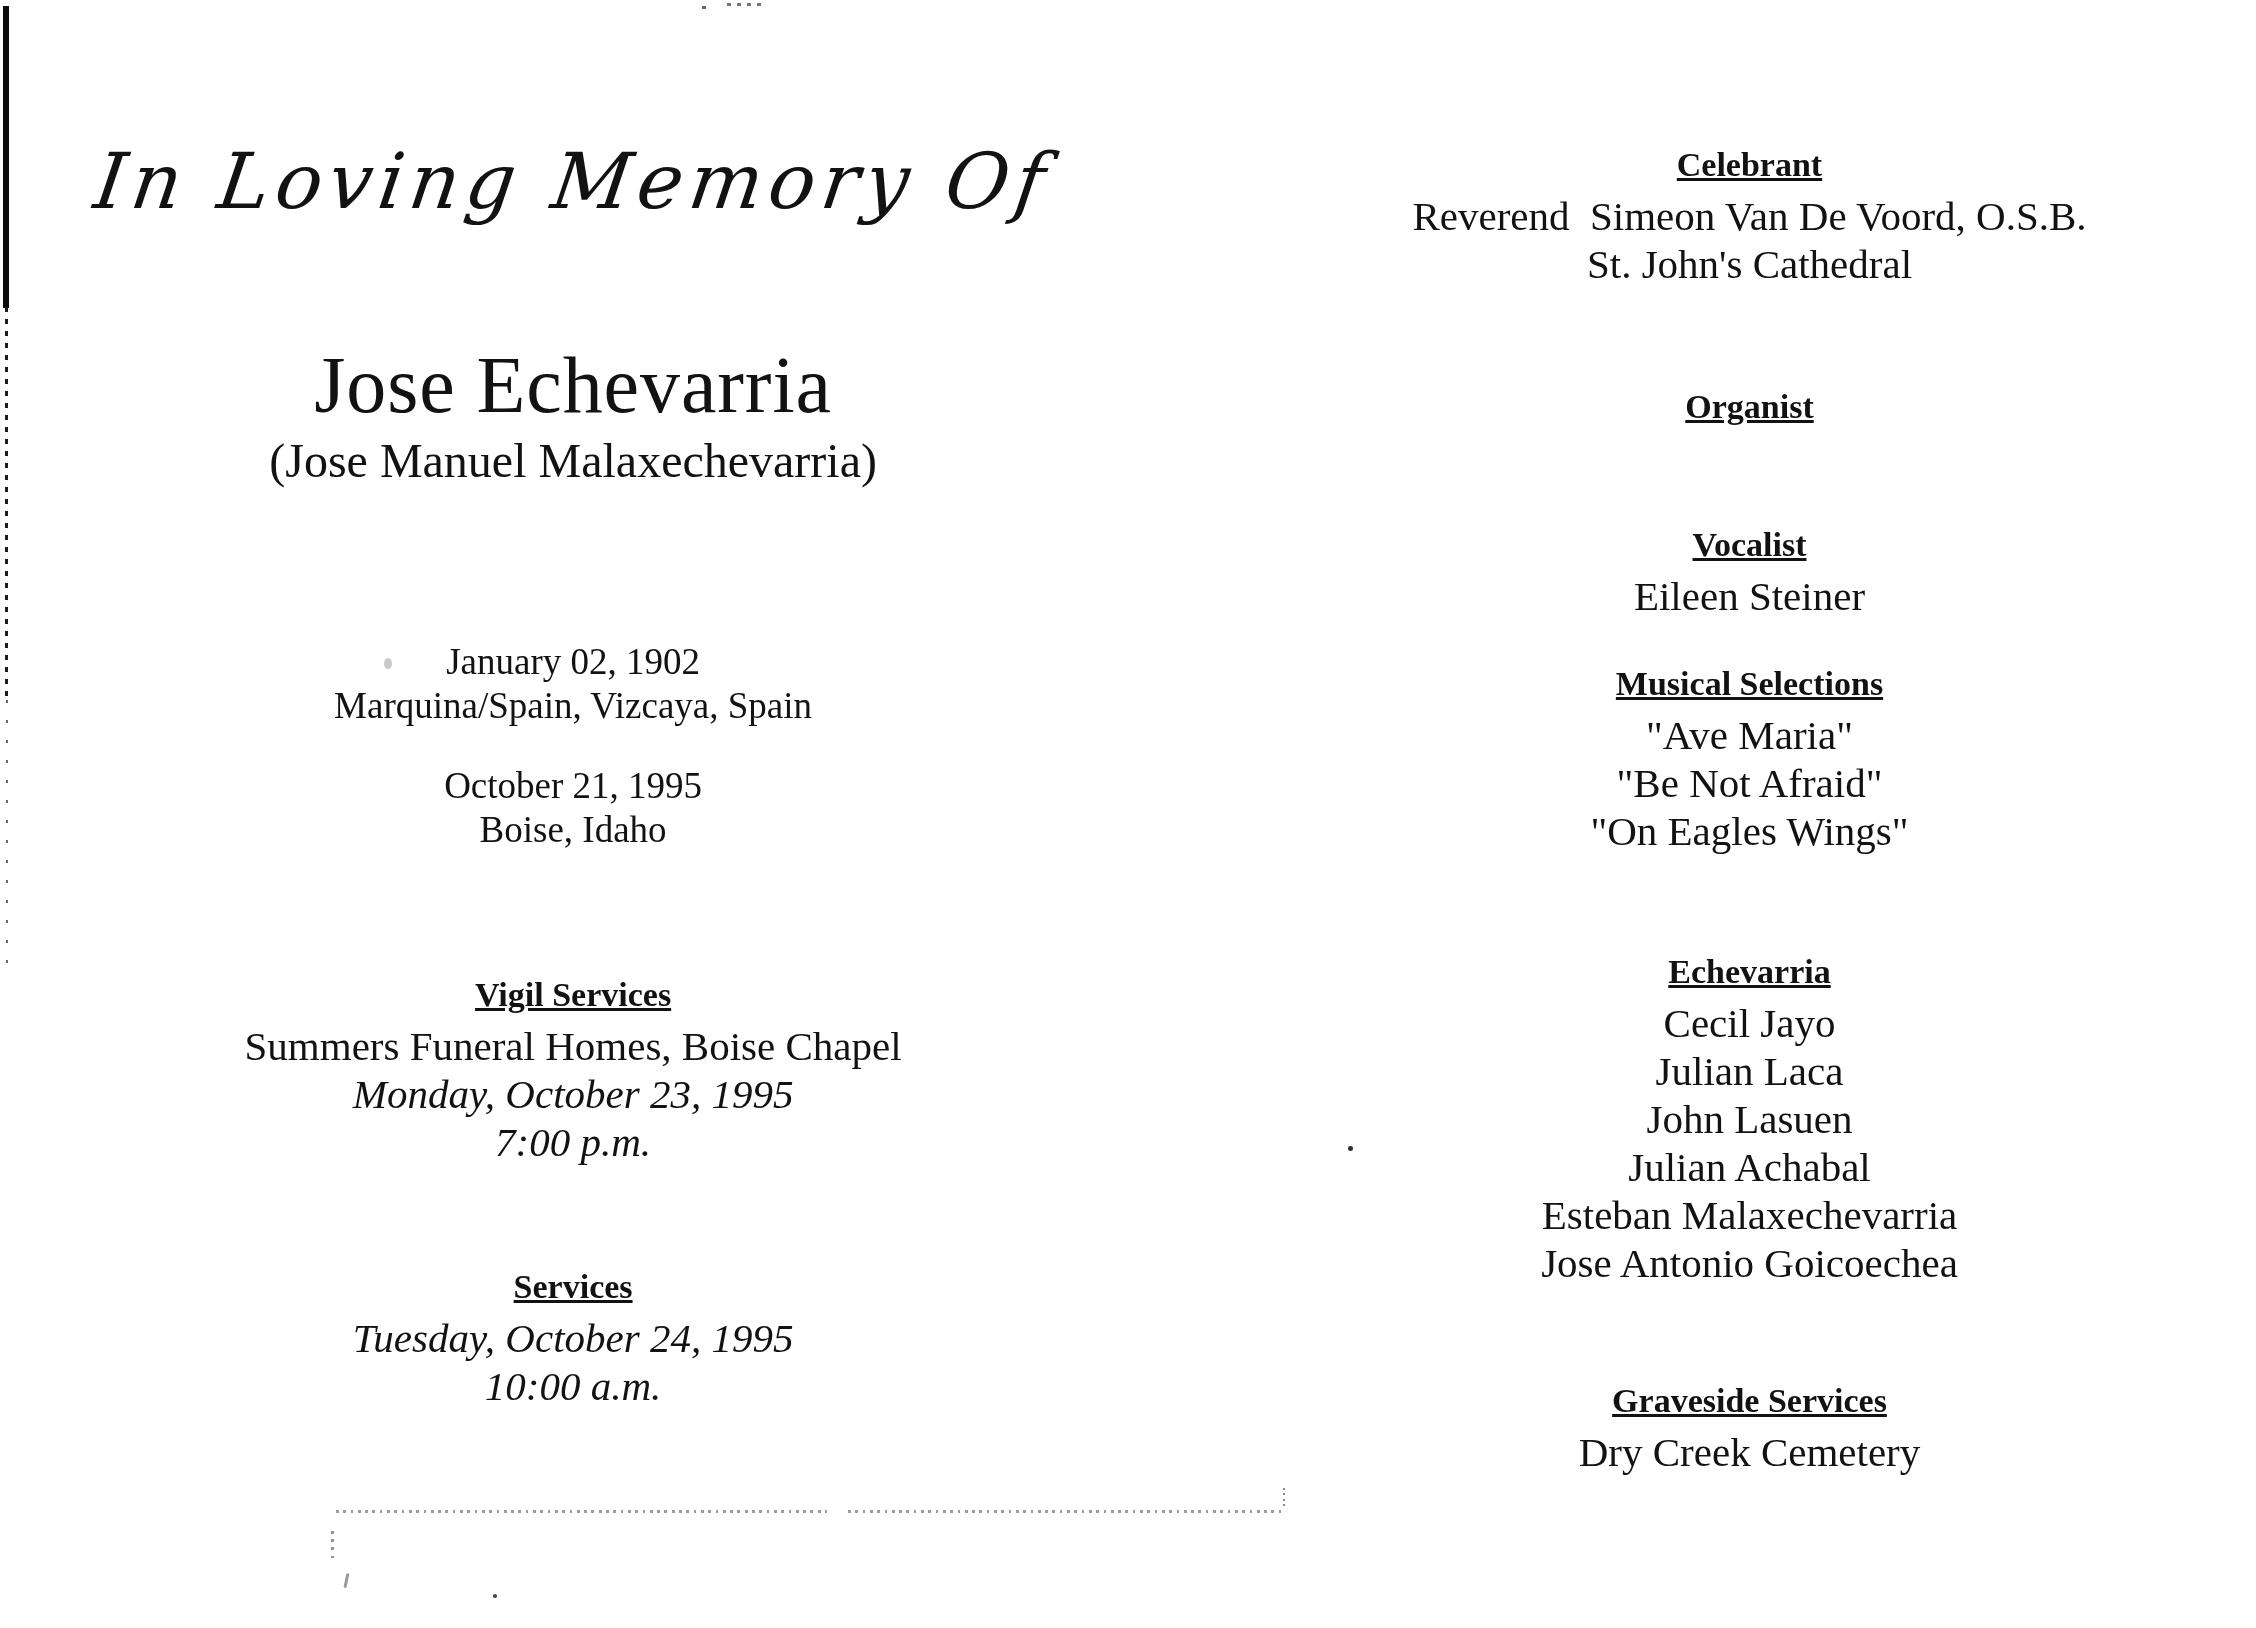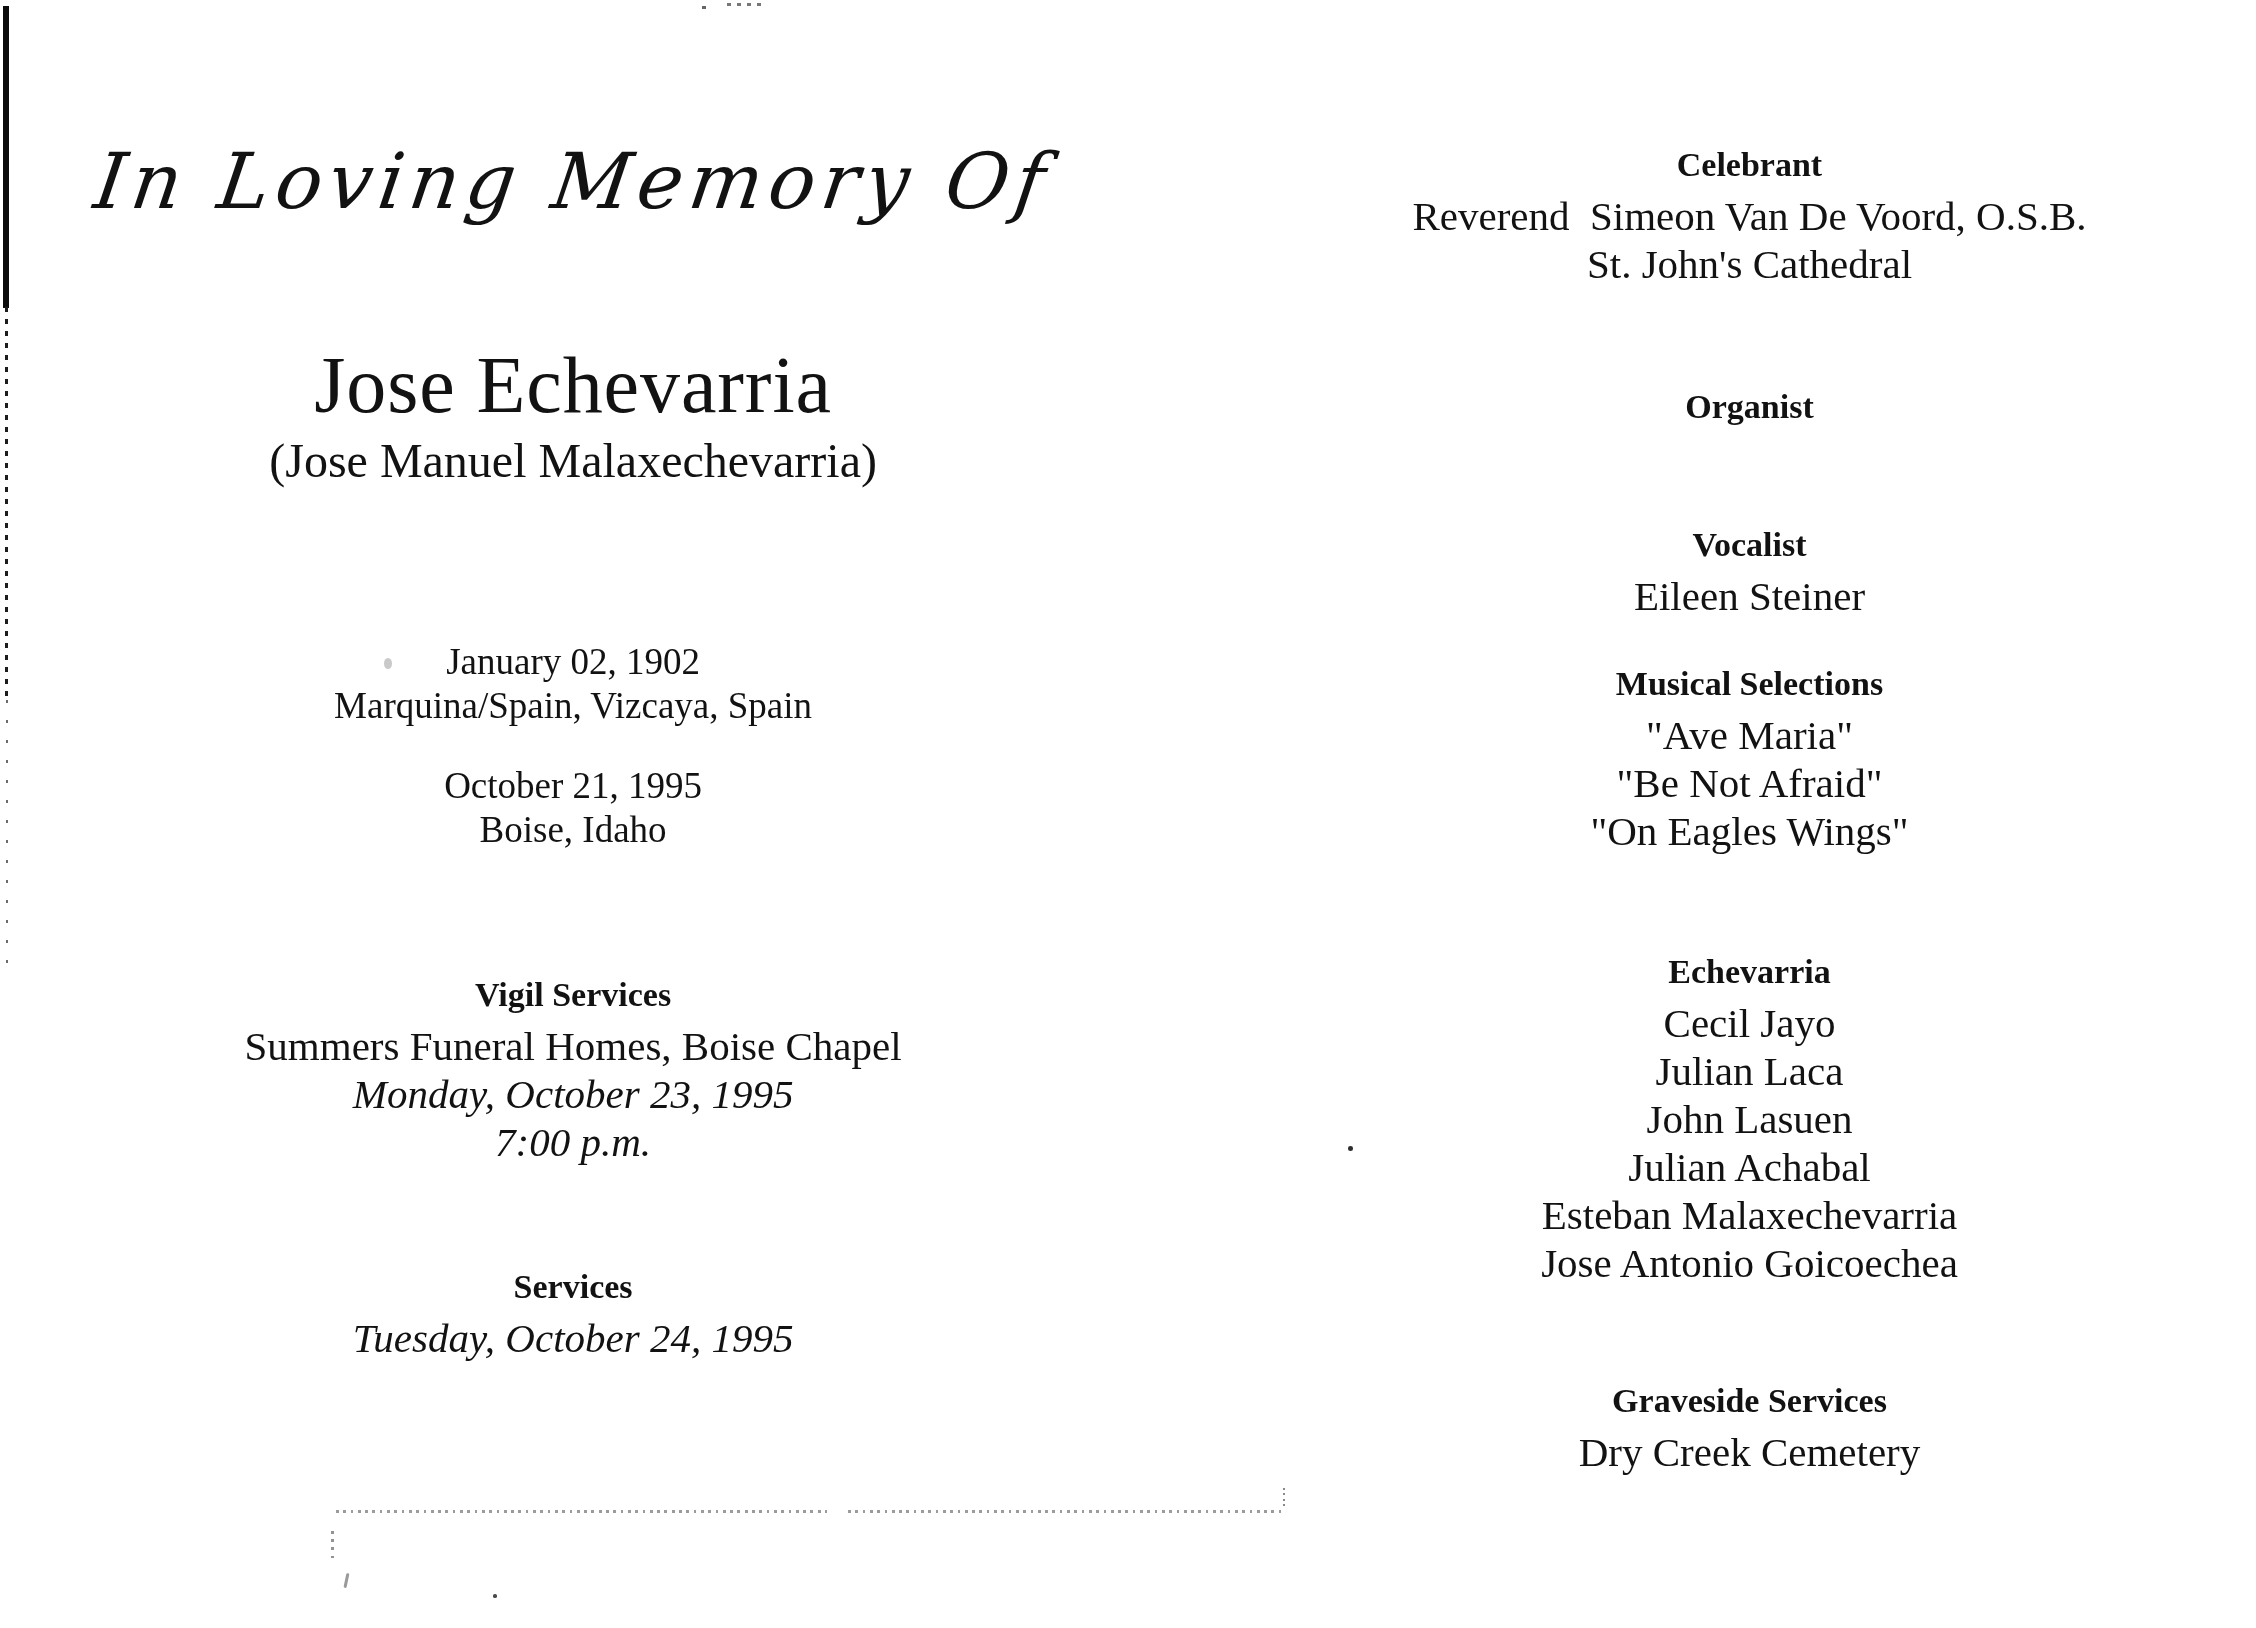--- a/index.html
+++ b/index.html
@@ -26,7 +26,7 @@
   .big-name  { font-size: 80px; line-height: 91px; letter-spacing: 0.9px; }
   .alt-name  { font-size: 48px; line-height: 60px; }
   .small-line { font-size: 37px; line-height: 44px; }
-  .heading   { font-size: 34px; line-height: 42px; font-weight: bold; margin-bottom: 5.5px; }
+  .heading   { font-size: 34px; line-height: 42px; font-weight: bold; margin-bottom: 5.5px; text-decoration: underline; }
   .body-line { font-size: 41px; line-height: 48px; }
   .italic    { font-style: italic; }
   .prewrap   { white-space: pre-wrap; }

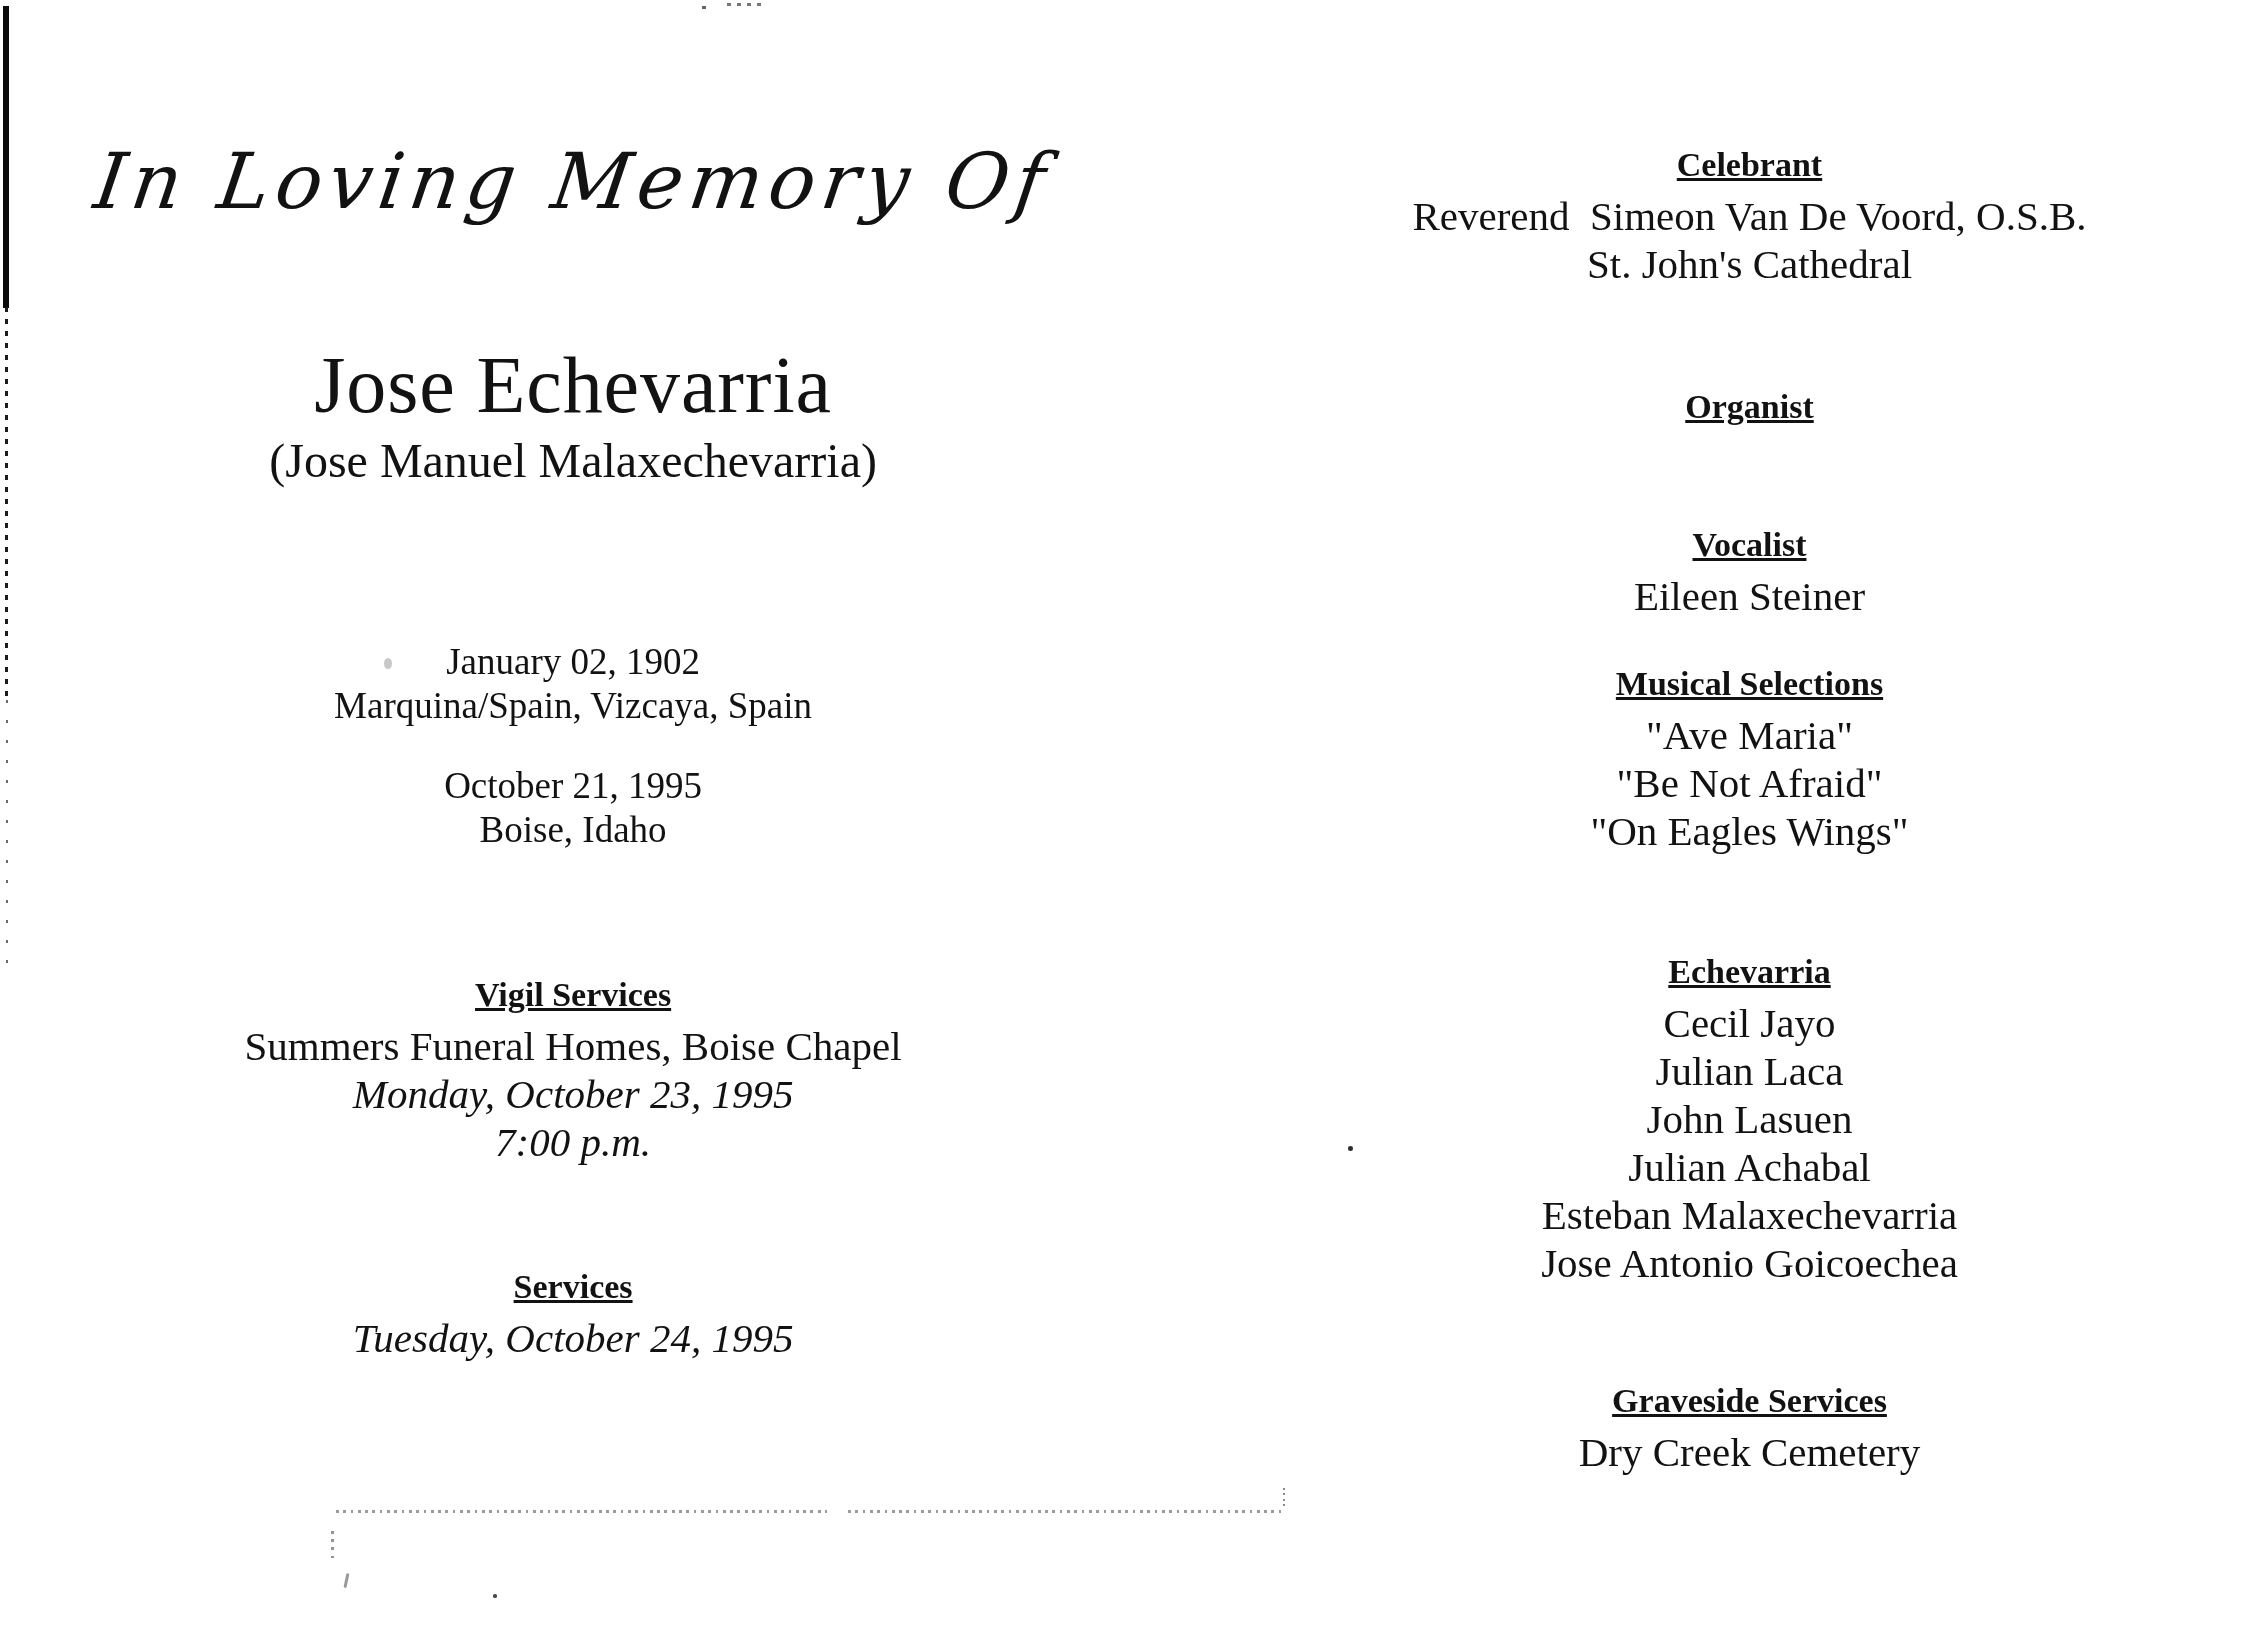--- a/index.html
+++ b/index.html
@@ -90,6 +90,7 @@
 <div class="block left-col" style="top:1266px">
   <div class="heading">Services</div>
   <div class="body-line italic">Tuesday, October 24, 1995</div>
+  <div class="body-line italic">10:00 a.m.</div>
 </div>
 
 <div class="block right-col" style="top:144px">

